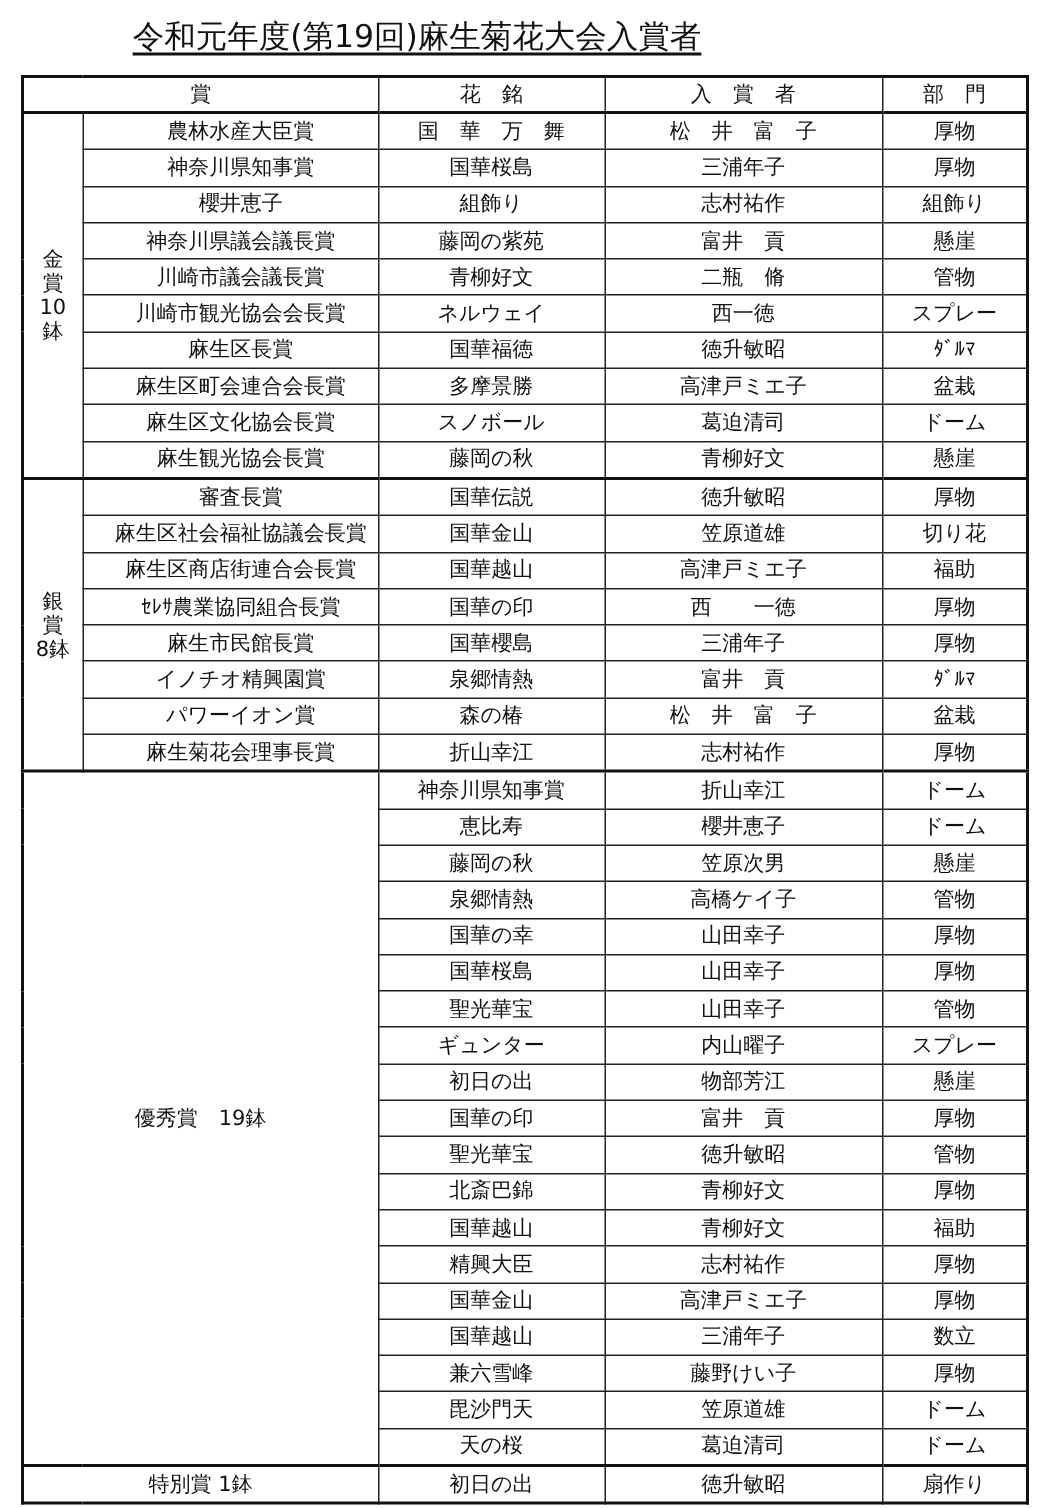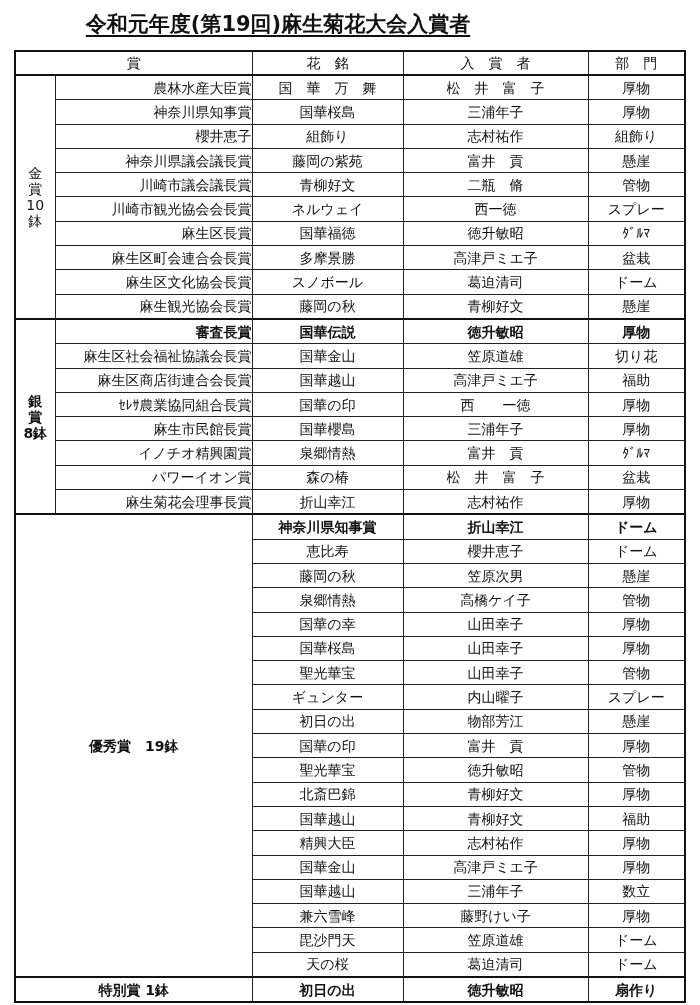--- a/index.html
+++ b/index.html
@@ -6,7 +6,7 @@
   body { width: 700px; height: 1005px; position: relative; overflow: hidden;
          font-family: "DejaVu Sans", "Liberation Sans", sans-serif; color: #111; }
   .title { position: absolute; left: 0; top: 10px; width: 556px; text-align: center;
-           font-size: 21px; font-weight: bold; letter-spacing: 0px; }
+           font-size: 21px; font-weight: normal; letter-spacing: 0px; }
   .title span { text-decoration: underline; text-underline-offset: 4px; text-decoration-thickness: 1.5px; }
   table { position: absolute; left: 14px; top: 50px; width: 670px; border-collapse: collapse;
           border: 2.5px solid #111; table-layout: fixed; }

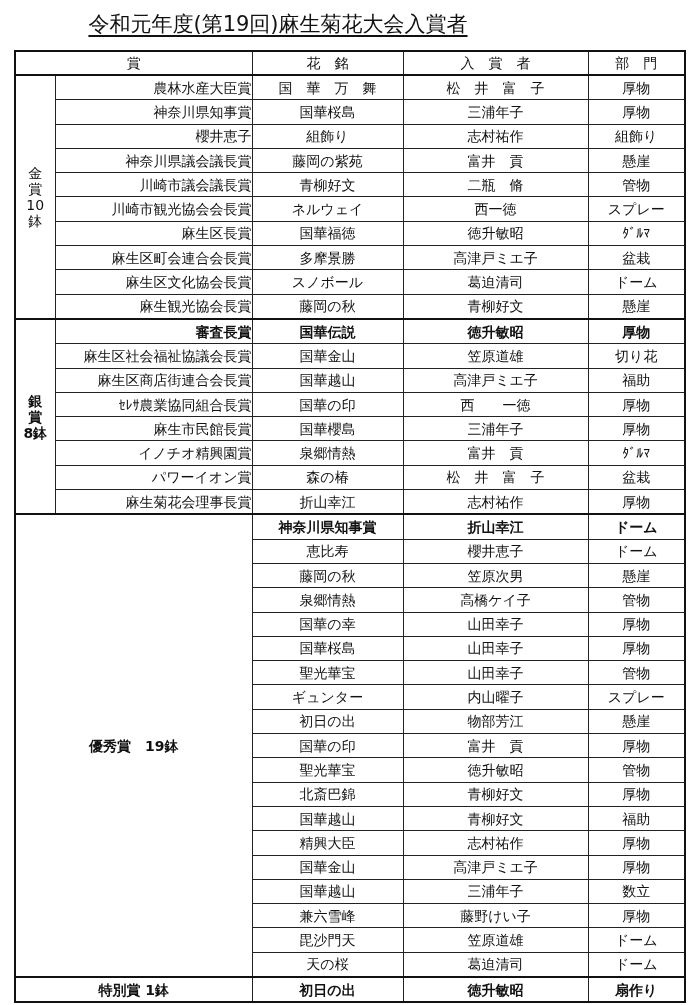--- a/index.html
+++ b/index.html
@@ -14,7 +14,7 @@
            font-weight: normal; line-height: 1; white-space: nowrap; overflow: hidden; }
   th { text-align: center; height: 22px; border-bottom: 2.5px solid #111; }
   td.c { text-align: center; }
-  td.l { text-align: right; padding-left: 14px; }
+  td.l { text-align: center; padding-left: 14px; }
   td.group { text-align: center; vertical-align: middle; line-height: 1.15; font-size: 14px; }
   tr.sep td { border-top: 2.5px solid #111; font-weight: bold; }
   col.g { width: 40px; } col.a { width: 197px; } col.f { width: 151px; } col.w { width: 185px; } col.d { width: 97px; }

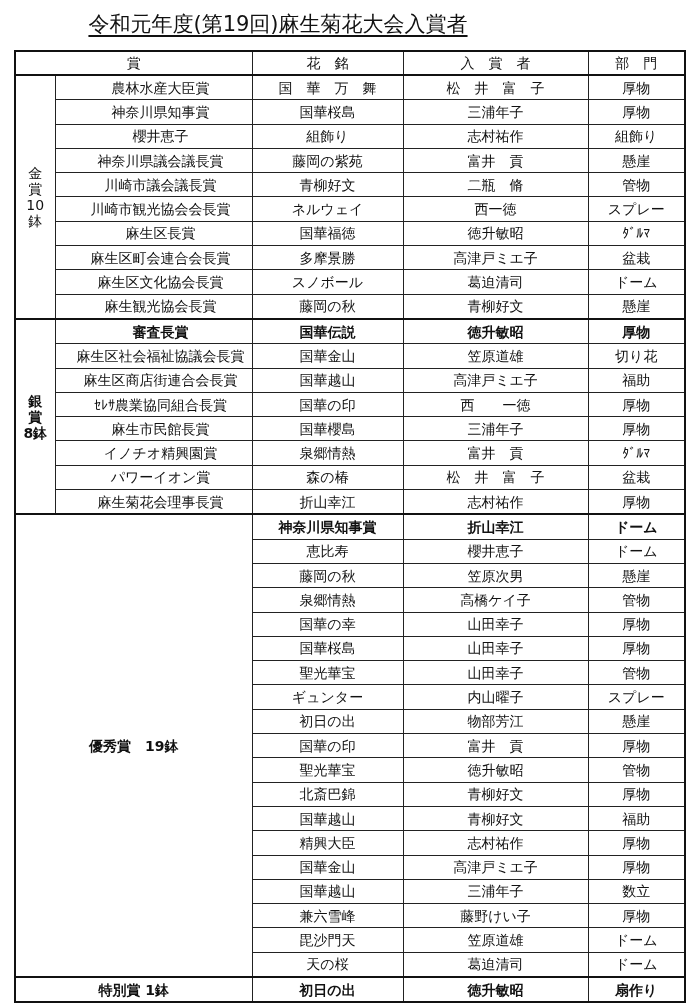--- a/index.html
+++ b/index.html
@@ -16,7 +16,7 @@
   td.c { text-align: center; }
   td.l { text-align: center; padding-left: 14px; }
   td.group { text-align: center; vertical-align: middle; line-height: 1.15; font-size: 14px; }
-  tr.sep td { border-top: 2.5px solid #111; font-weight: bold; }
+  tr.sep td { border-top: 2.5px solid #111; }
   col.g { width: 40px; } col.a { width: 197px; } col.f { width: 151px; } col.w { width: 185px; } col.d { width: 97px; }
 </style>
 </head>

